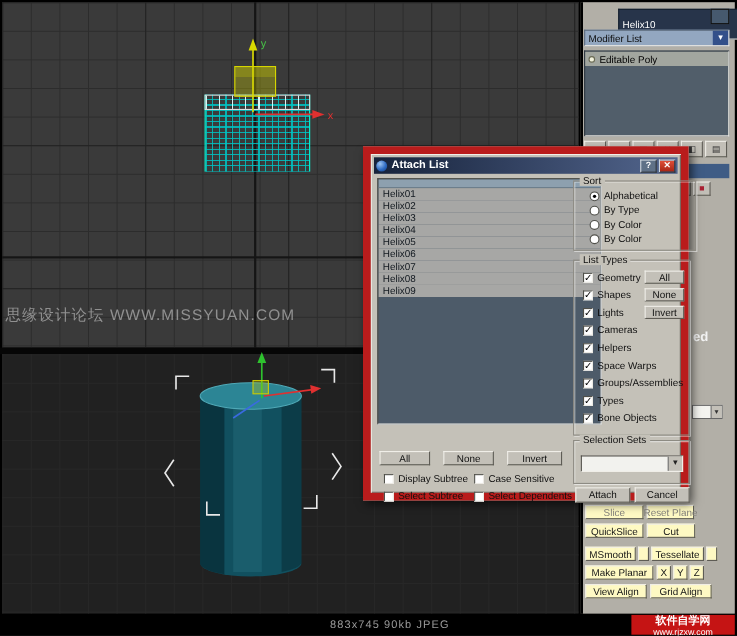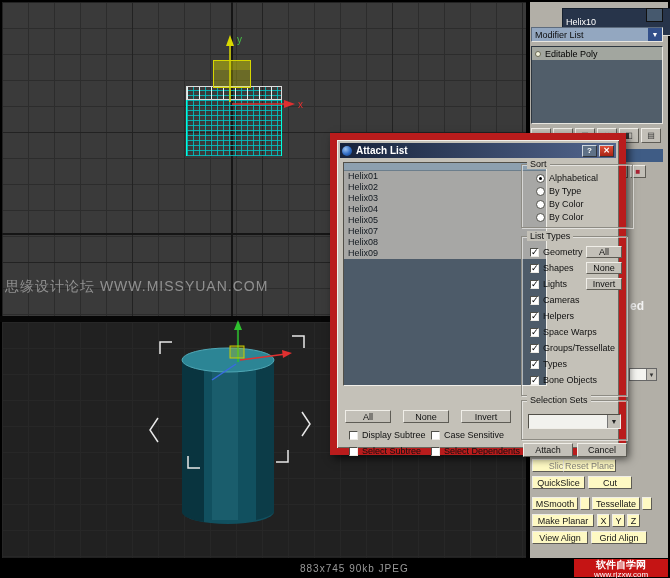--- a/index.html
+++ b/index.html
@@ -219,6 +219,7 @@
       <div class="lb-item">Helix03</div>
       <div class="lb-item">Helix04</div>
       <div class="lb-item">Helix05</div>
+      <div class="lb-item">Helix06</div>
       <div class="lb-item">Helix07</div>
       <div class="lb-item">Helix08</div>
       <div class="lb-item">Helix09</div>

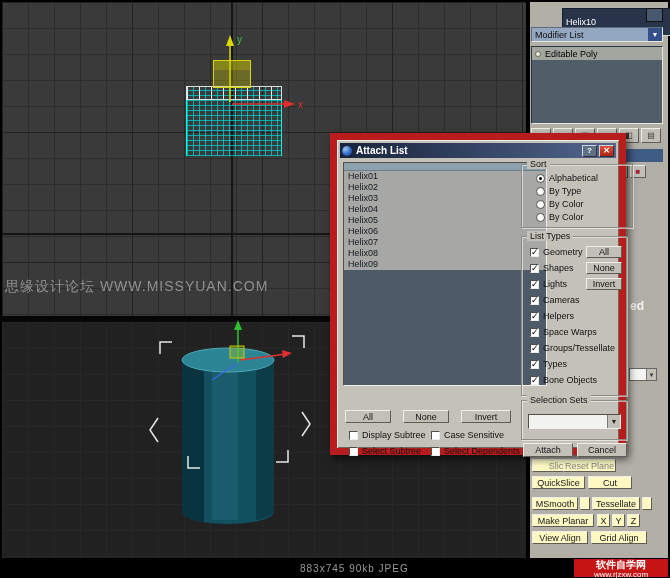--- a/index.html
+++ b/index.html
@@ -276,7 +276,7 @@
       </div>
       <div class="g-row" style="left:8px;top:106px">
         <span class="chk checked"></span>
-        <span>Groups/Tessellate</span>
+        <span>Groups/Assemblies</span>
       </div>
       <div class="g-row" style="left:8px;top:122px">
         <span class="chk checked"></span>

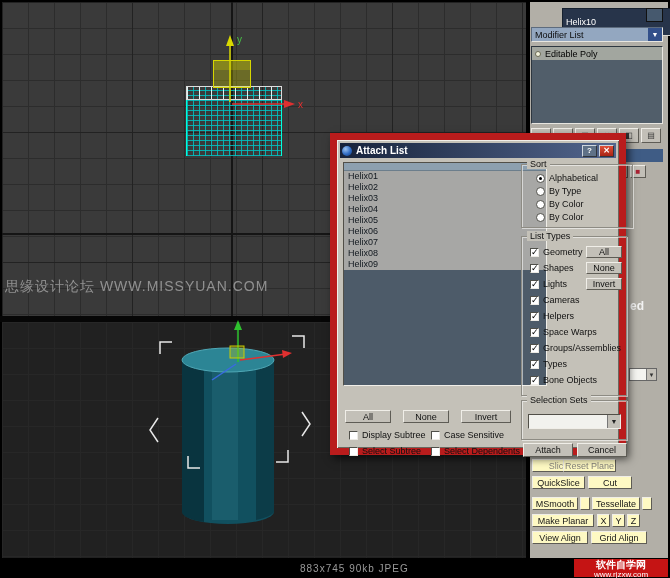--- a/index.html
+++ b/index.html
@@ -190,7 +190,7 @@
   </div>
 
   <div class="abs btn disabled" style="left:532px;top:459px;width:53px;height:13px;z-index:11">Slice</div>
-  <div class="abs btn disabled" style="left:563px;top:459px;width:53px;height:13px;z-index:11">Reset Plane</div>
+  <div class="abs btn disabled" style="left:588px;top:459px;width:43px;height:13px;z-index:11">Reset Plane</div>
   <div class="abs btn" style="left:532px;top:476px;width:53px;height:13px;z-index:11">QuickSlice</div>
   <div class="abs btn" style="left:588px;top:476px;width:44px;height:13px;z-index:11">Cut</div>
   <div class="abs btn" style="left:532px;top:497px;width:46px;height:13px;z-index:11">MSmooth</div>

